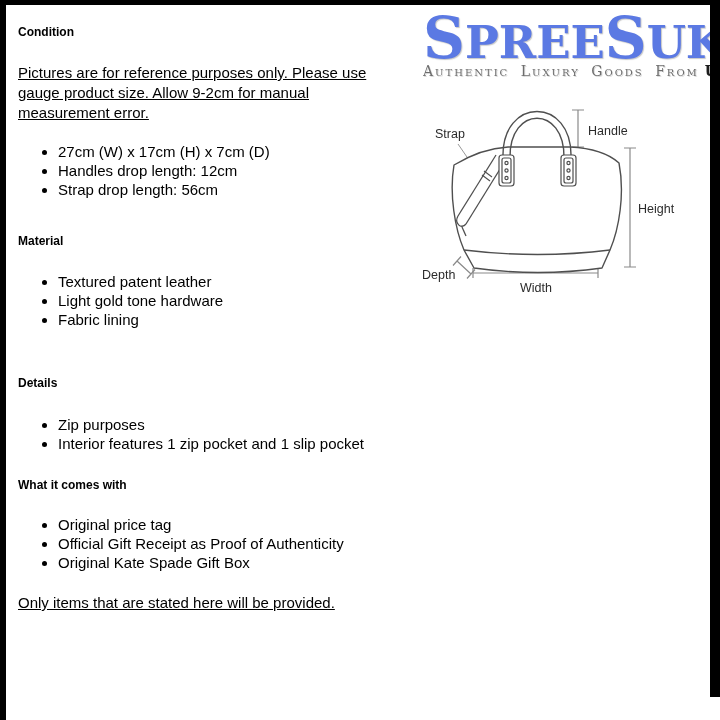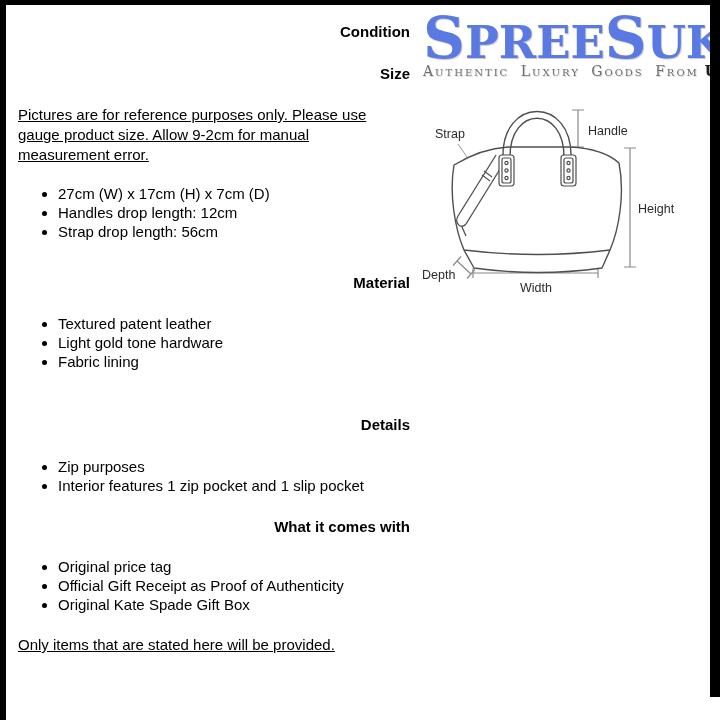--- a/index.html
+++ b/index.html
@@ -10,7 +10,7 @@
   .frame-right{position:absolute;left:710px;top:0;width:10px;height:697px;background:#000;}
 
   .content{position:absolute;left:18px;top:5px;width:392px;}
-  .content h3{font-size:15px;font-weight:bold;line-height:20px;margin:0;text-align:right;}
+  .content h3{font-size:12px;font-weight:bold;line-height:20px;margin:0;}
   .content p{font-size:15px;line-height:20px;margin:0;text-decoration:underline;}
   .content ul{margin:0;padding:0 0 0 40px;}
   .content li{font-size:15px;line-height:19px;white-space:nowrap;}

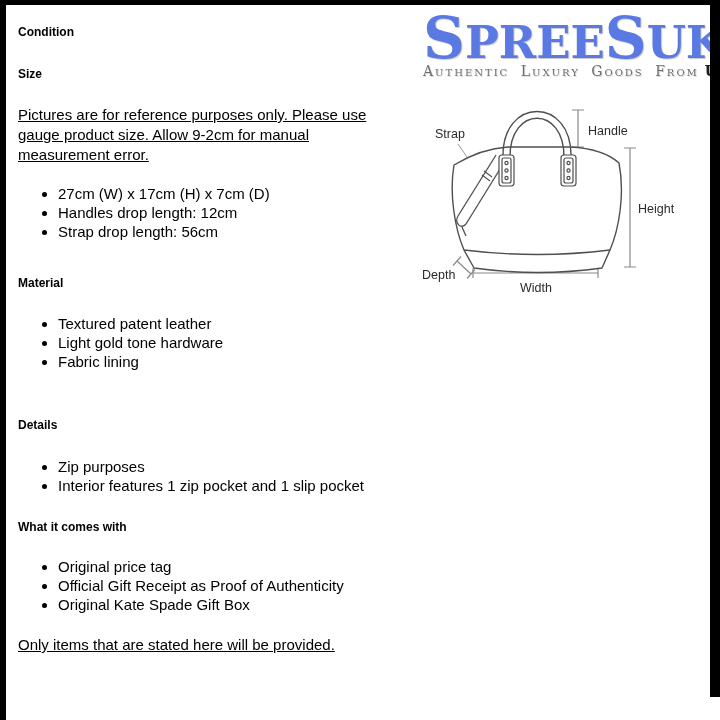--- a/index.html
+++ b/index.html
@@ -41,7 +41,6 @@
 <div class="content">
   <h3 style="margin-top:17px">Condition</h3>
 
-  <h3 style="margin-top:22px">Size</h3>
   <p style="margin-top:21px">
     <span class="pline">Pictures are for reference purposes only. Please use</span>
     <span class="pline">gauge product size. Allow 9-2cm for manual</span>

